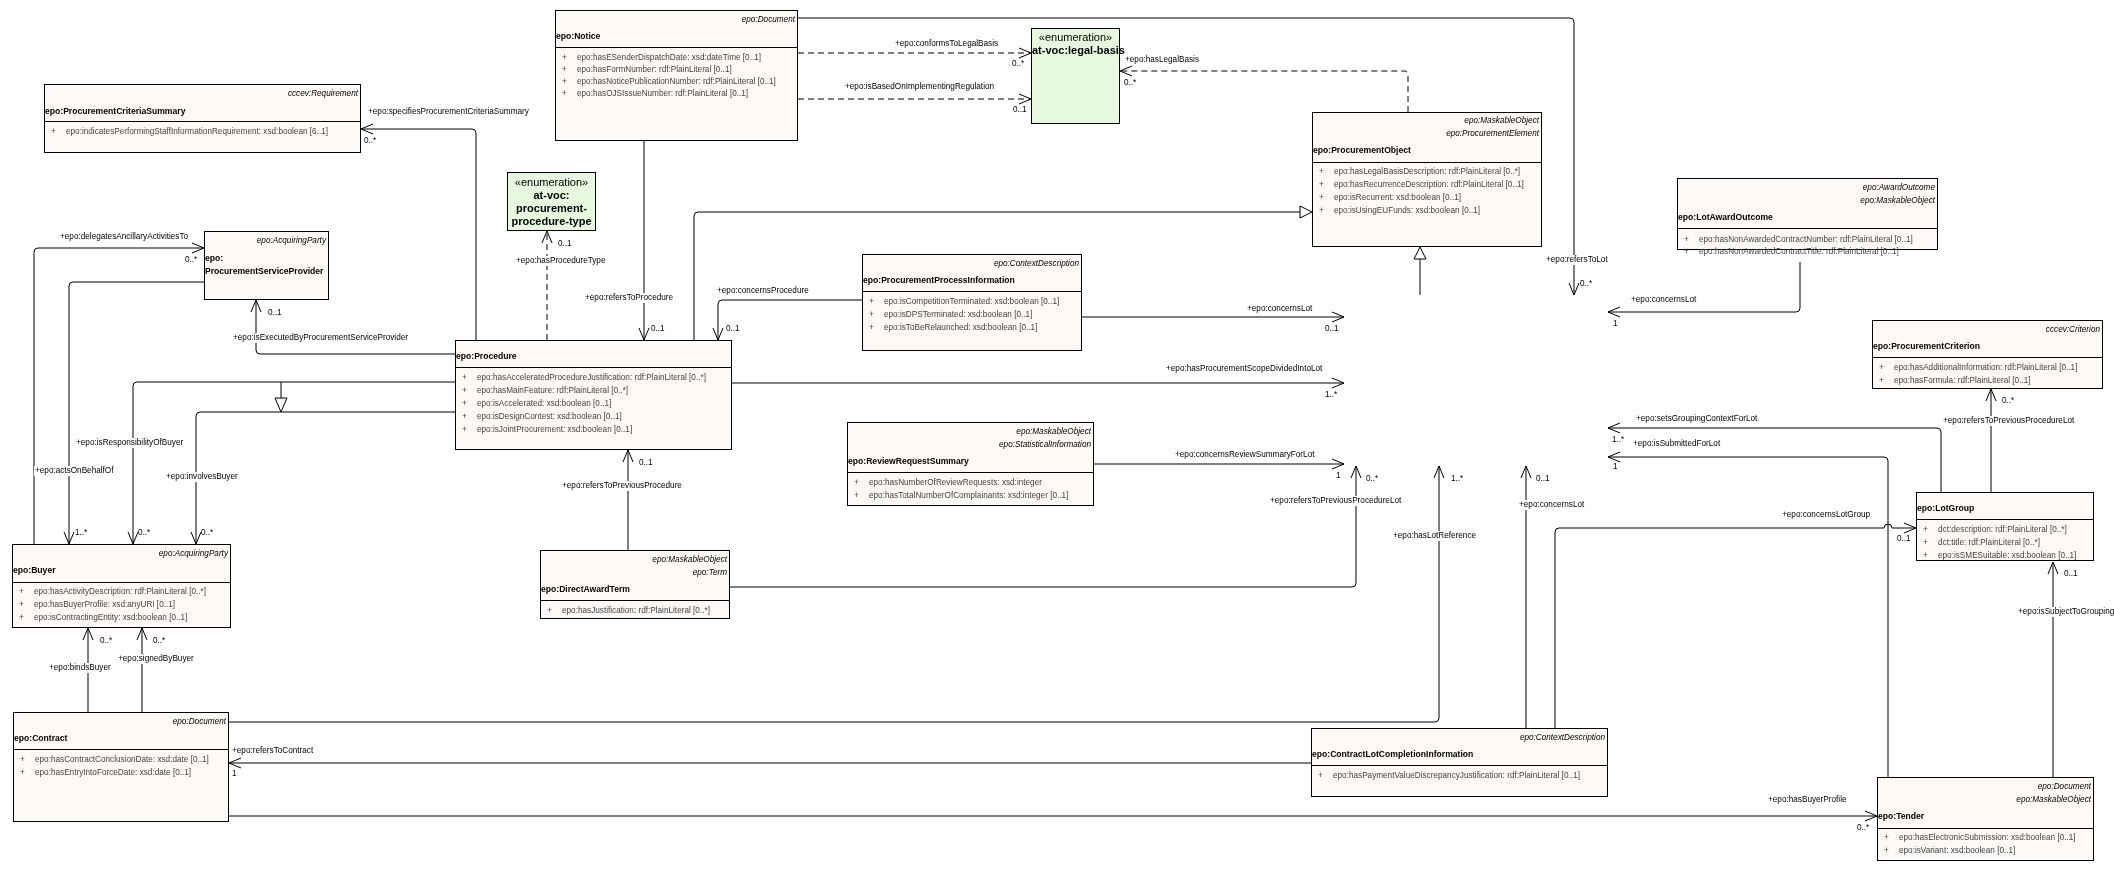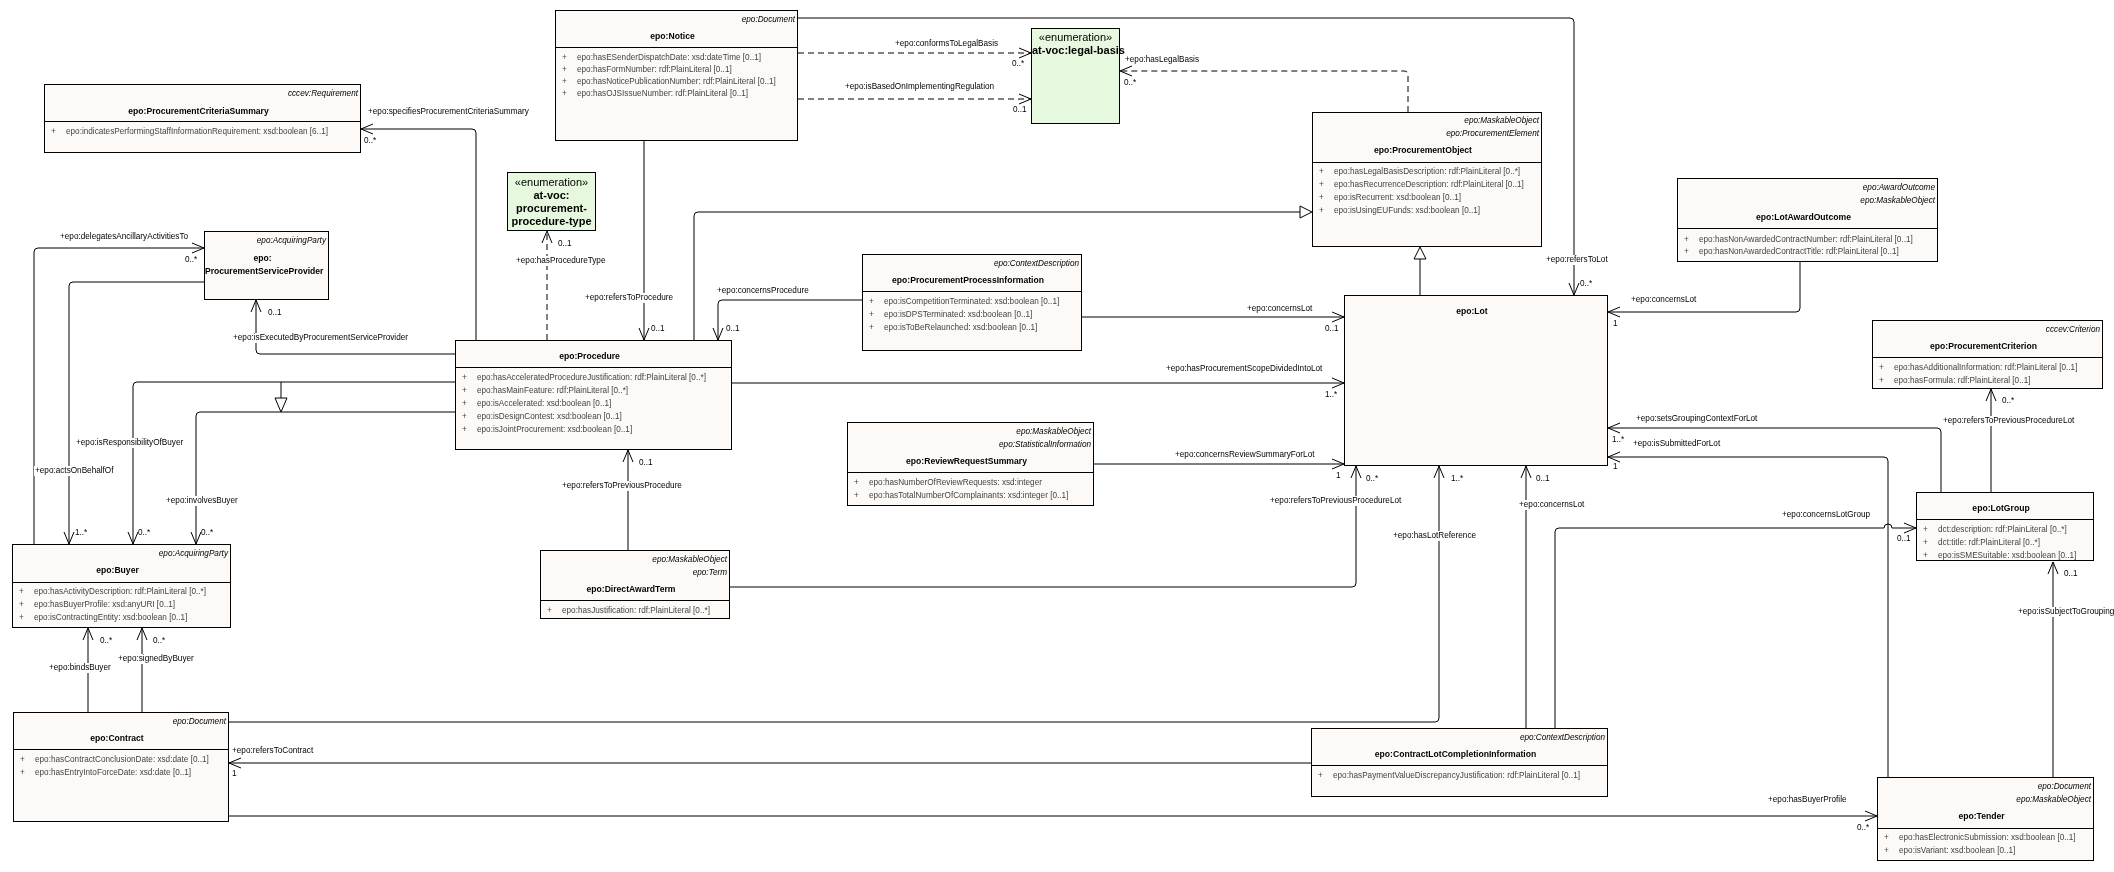--- a/index.html
+++ b/index.html
@@ -12,7 +12,7 @@
   .box.enum{background:var(--enum-fill,#E6F9DF);}
   .box > span{position:absolute;white-space:nowrap;line-height:10px;}
   .st{right:2px;font-size:8.2px;font-style:italic;}
-  .nm{left:0;right:8px;text-align:center;font-size:8.6px;font-weight:bold;}
+  .nm{left:0;right:8px;text-align:left;font-size:8.6px;font-weight:bold;}
   .en{left:0;right:0;text-align:center;font-size:11px;}
   .en.b{font-weight:bold;}
   .dv{position:absolute;left:0;right:0;height:0;border-top:1px solid #000;}

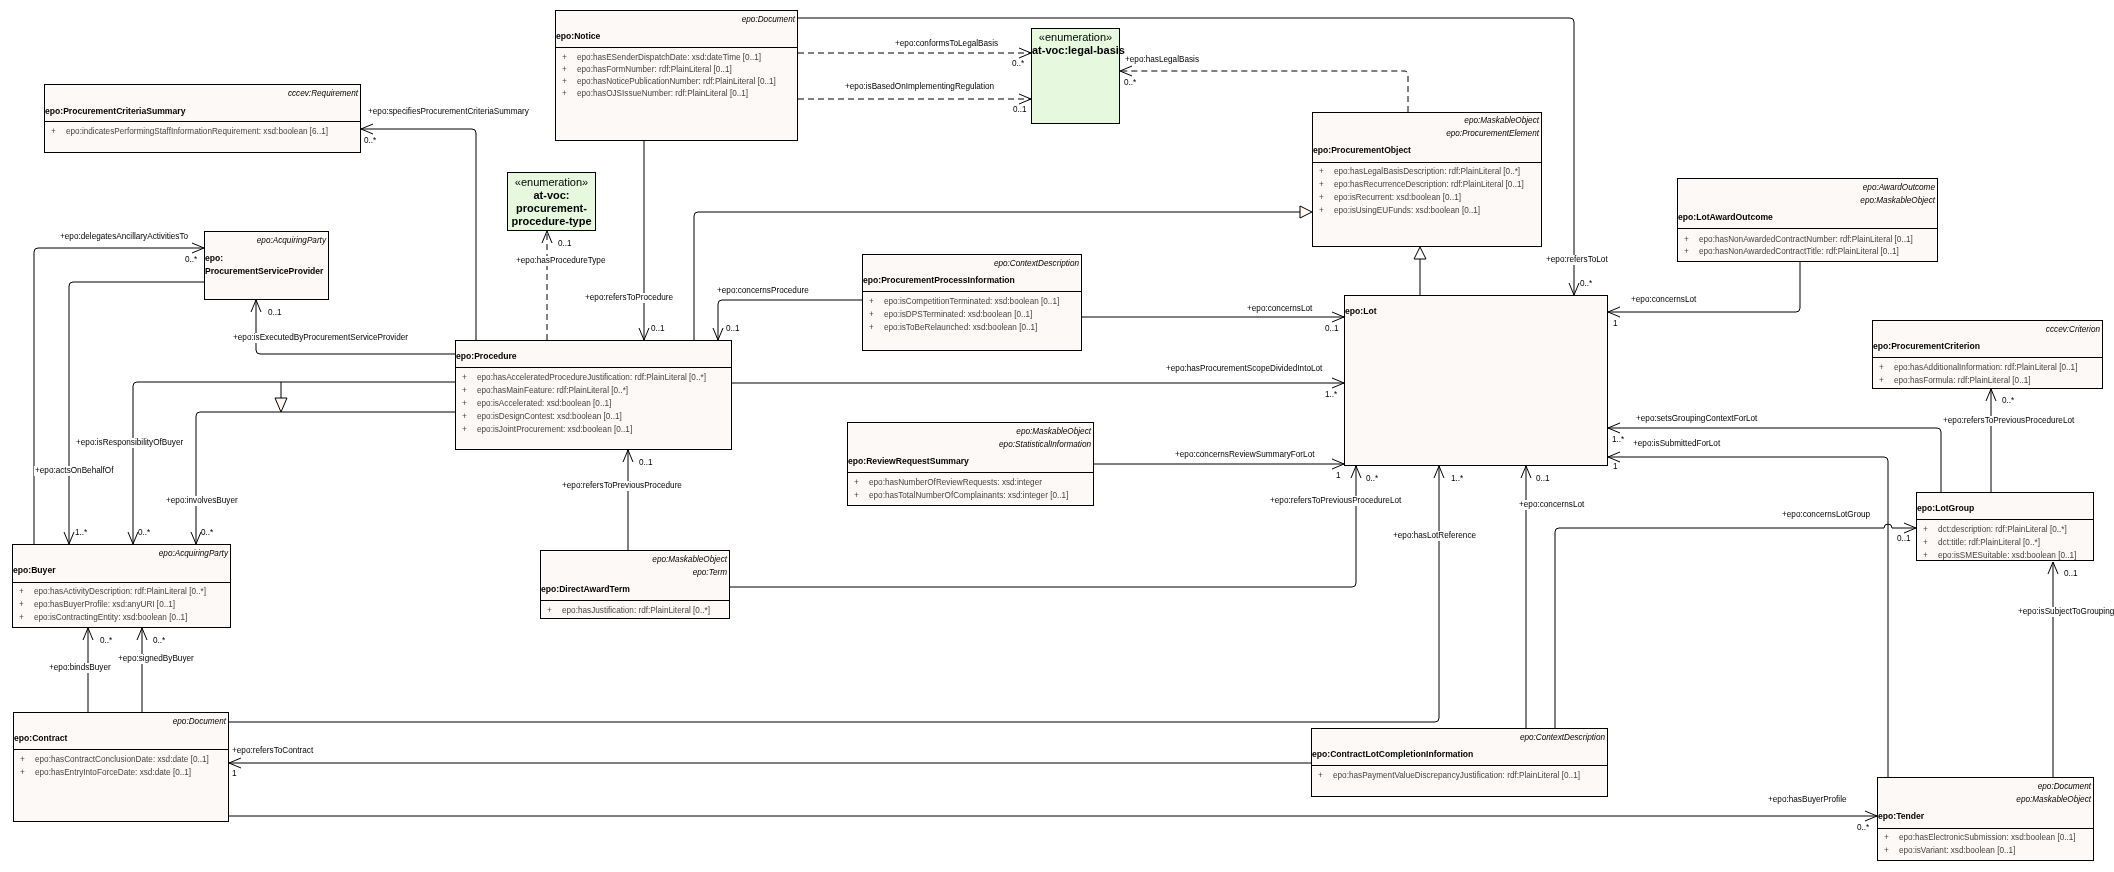--- a/index.html
+++ b/index.html
@@ -137,7 +137,7 @@
   <span class="at" style="top:93px">epo:isUsingEUFunds: xsd:boolean [0..1]</span>
 </div>
 
-<div class="box" style="left:1677px;top:178px;width:261px;height:84px">
+<div class="box" style="left:1677px;top:178px;width:261px;height:72px">
   <span class="st" style="top:4px">epo:AwardOutcome</span>
   <span class="st" style="top:17px">epo:MaskableObject</span>
   <span class="nm" style="top:33px">epo:LotAwardOutcome</span>

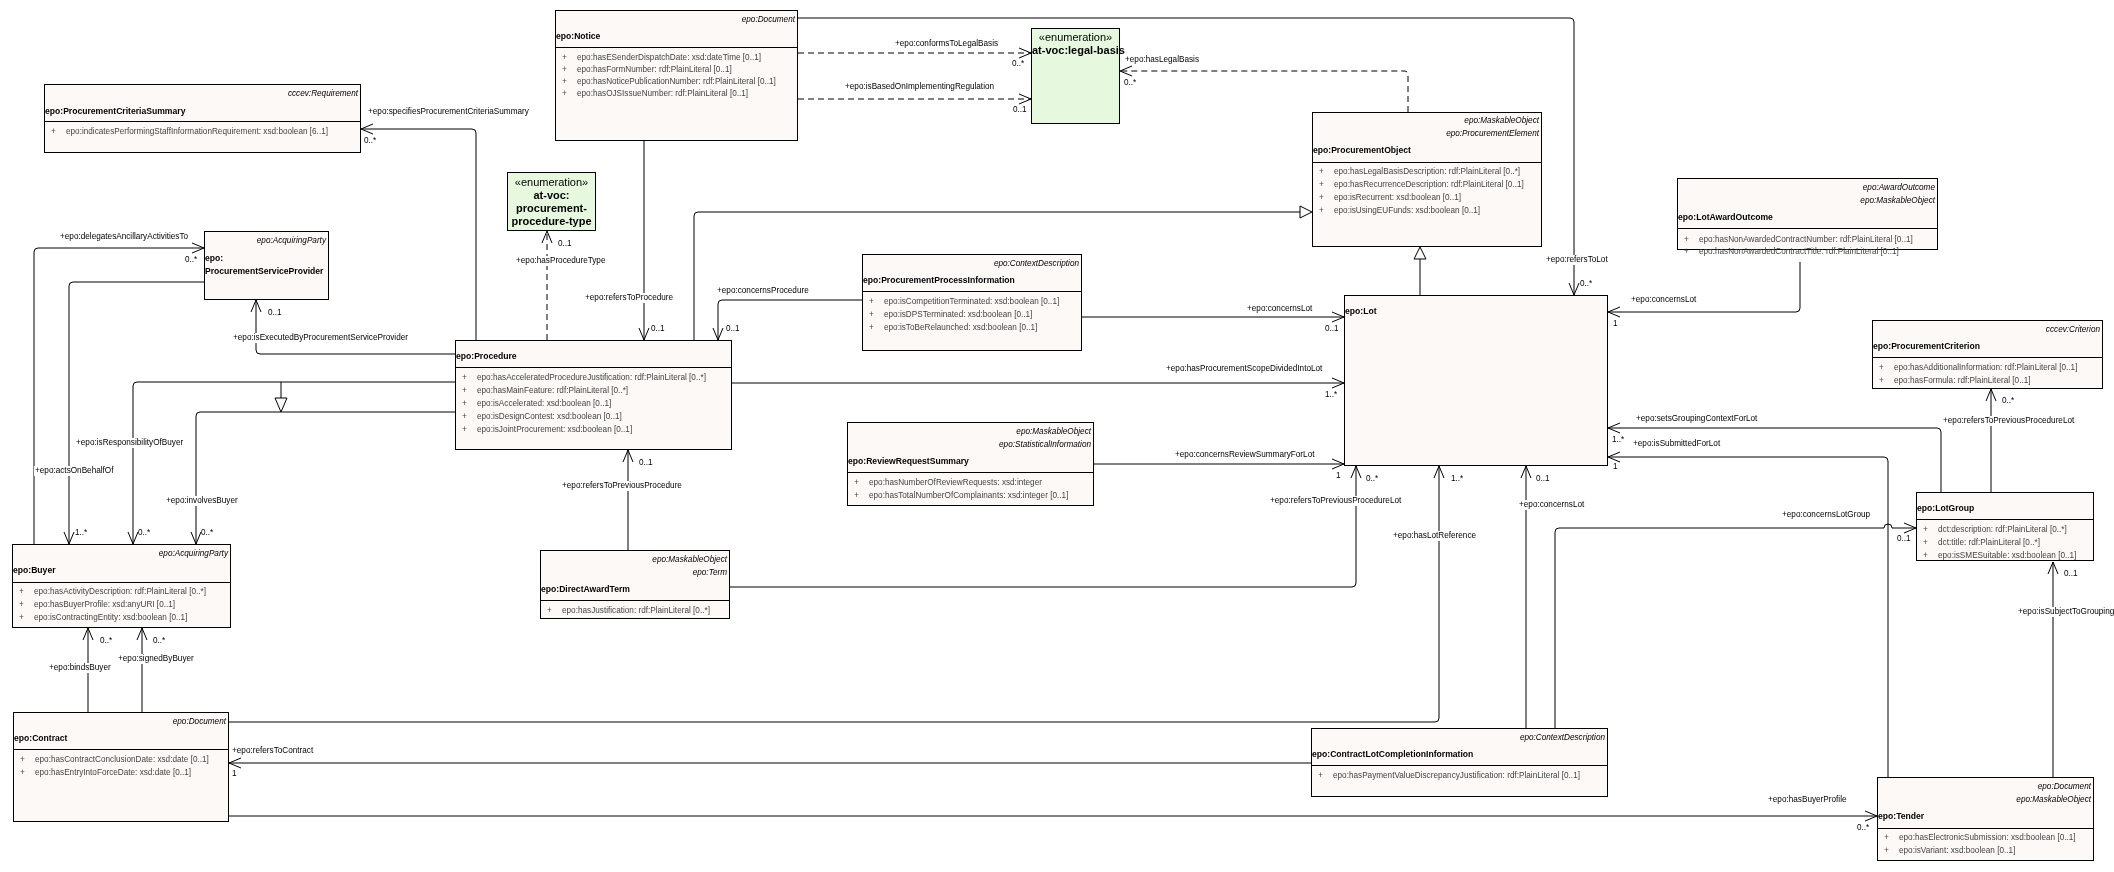--- a/index.html
+++ b/index.html
@@ -198,9 +198,6 @@
   <span class="at" style="top:68px">epo:isToBeRelaunched: xsd:boolean [0..1]</span>
 </div>
 
-<div class="box" style="left:1344px;top:295px;width:264px;height:171px">
-  <span class="nm" style="top:10px">epo:Lot</span>
-</div>
 
 <div class="box" style="left:847px;top:422px;width:247px;height:84px">
   <span class="st" style="top:4px">epo:MaskableObject</span>

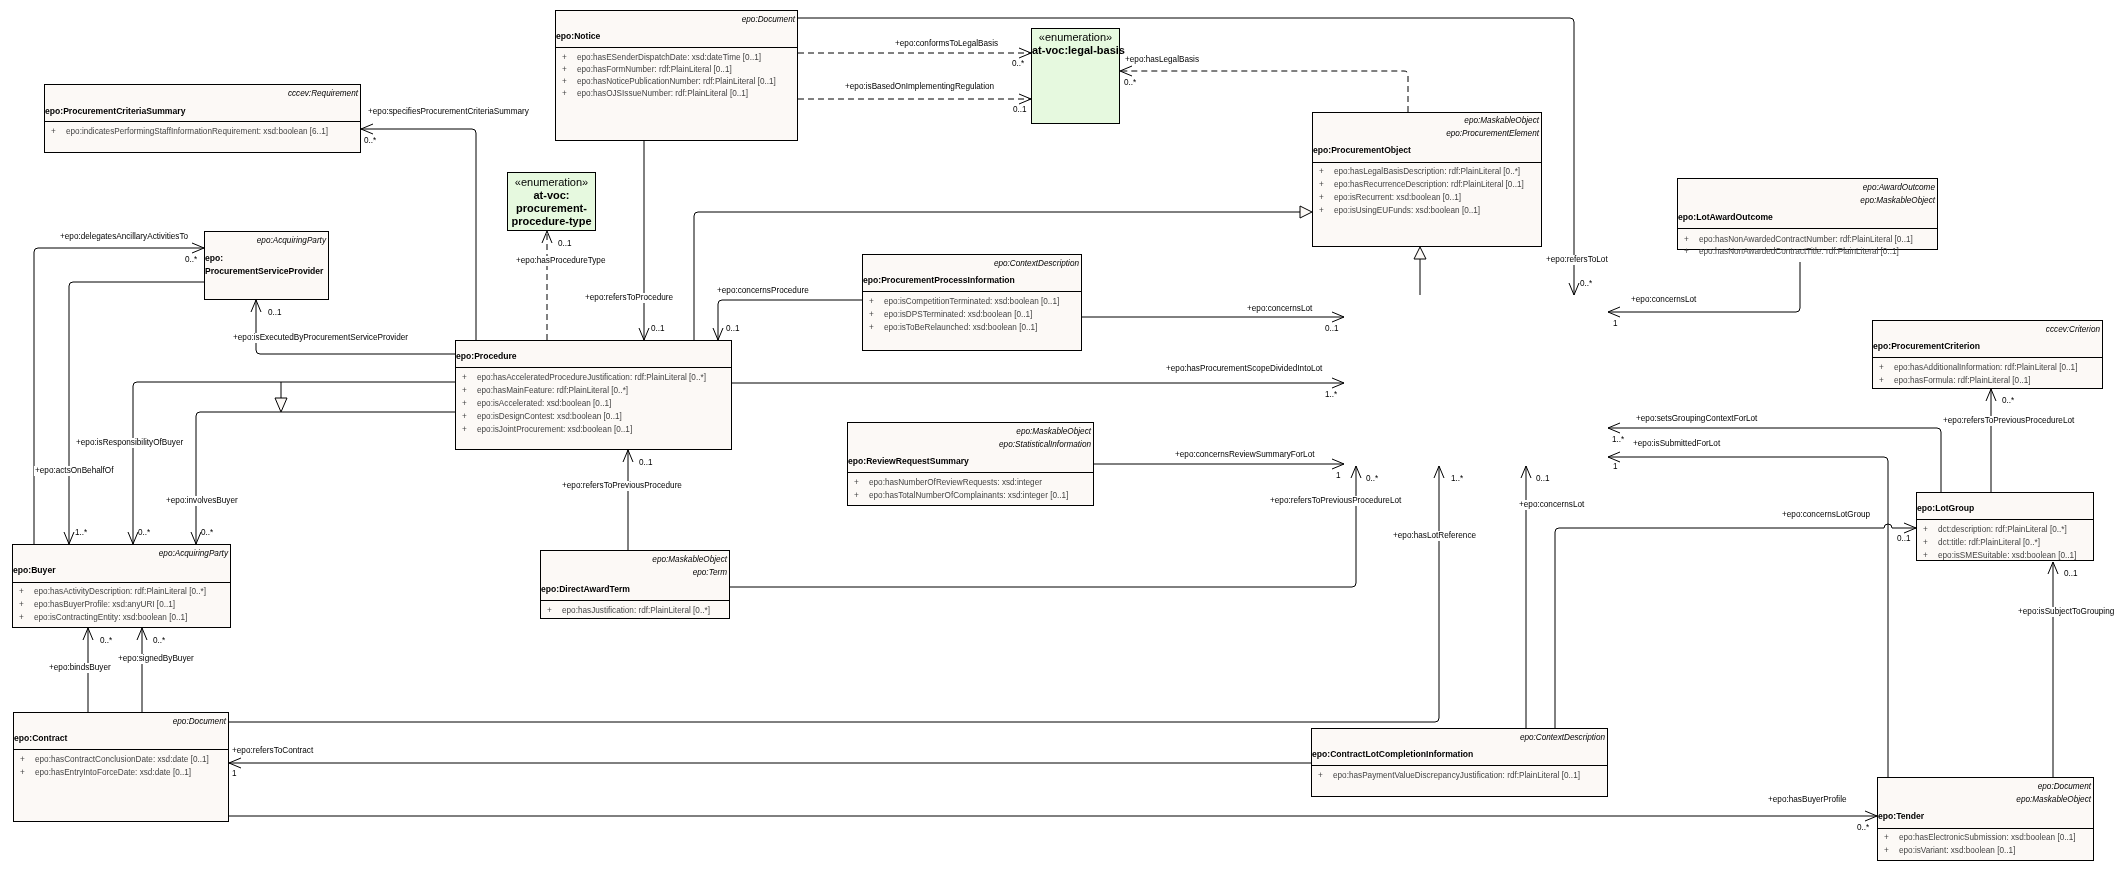--- a/index.html
+++ b/index.html
@@ -349,7 +349,7 @@
 <span class="lbl" style="left:75px;top:438px">+epo:isResponsibilityOfBuyer</span>
 <span class="mul" style="left:138px;top:528px">0..*</span>
 
-<span class="lbl" style="left:165px;top:496px">+epo:involvesBuyer</span>
+<span class="lbl" style="left:165px;top:472px">+epo:involvesBuyer</span>
 <span class="mul" style="left:201px;top:528px">0..*</span>
 
 <span class="lbl" style="left:48px;top:663px">+epo:bindsBuyer</span>

